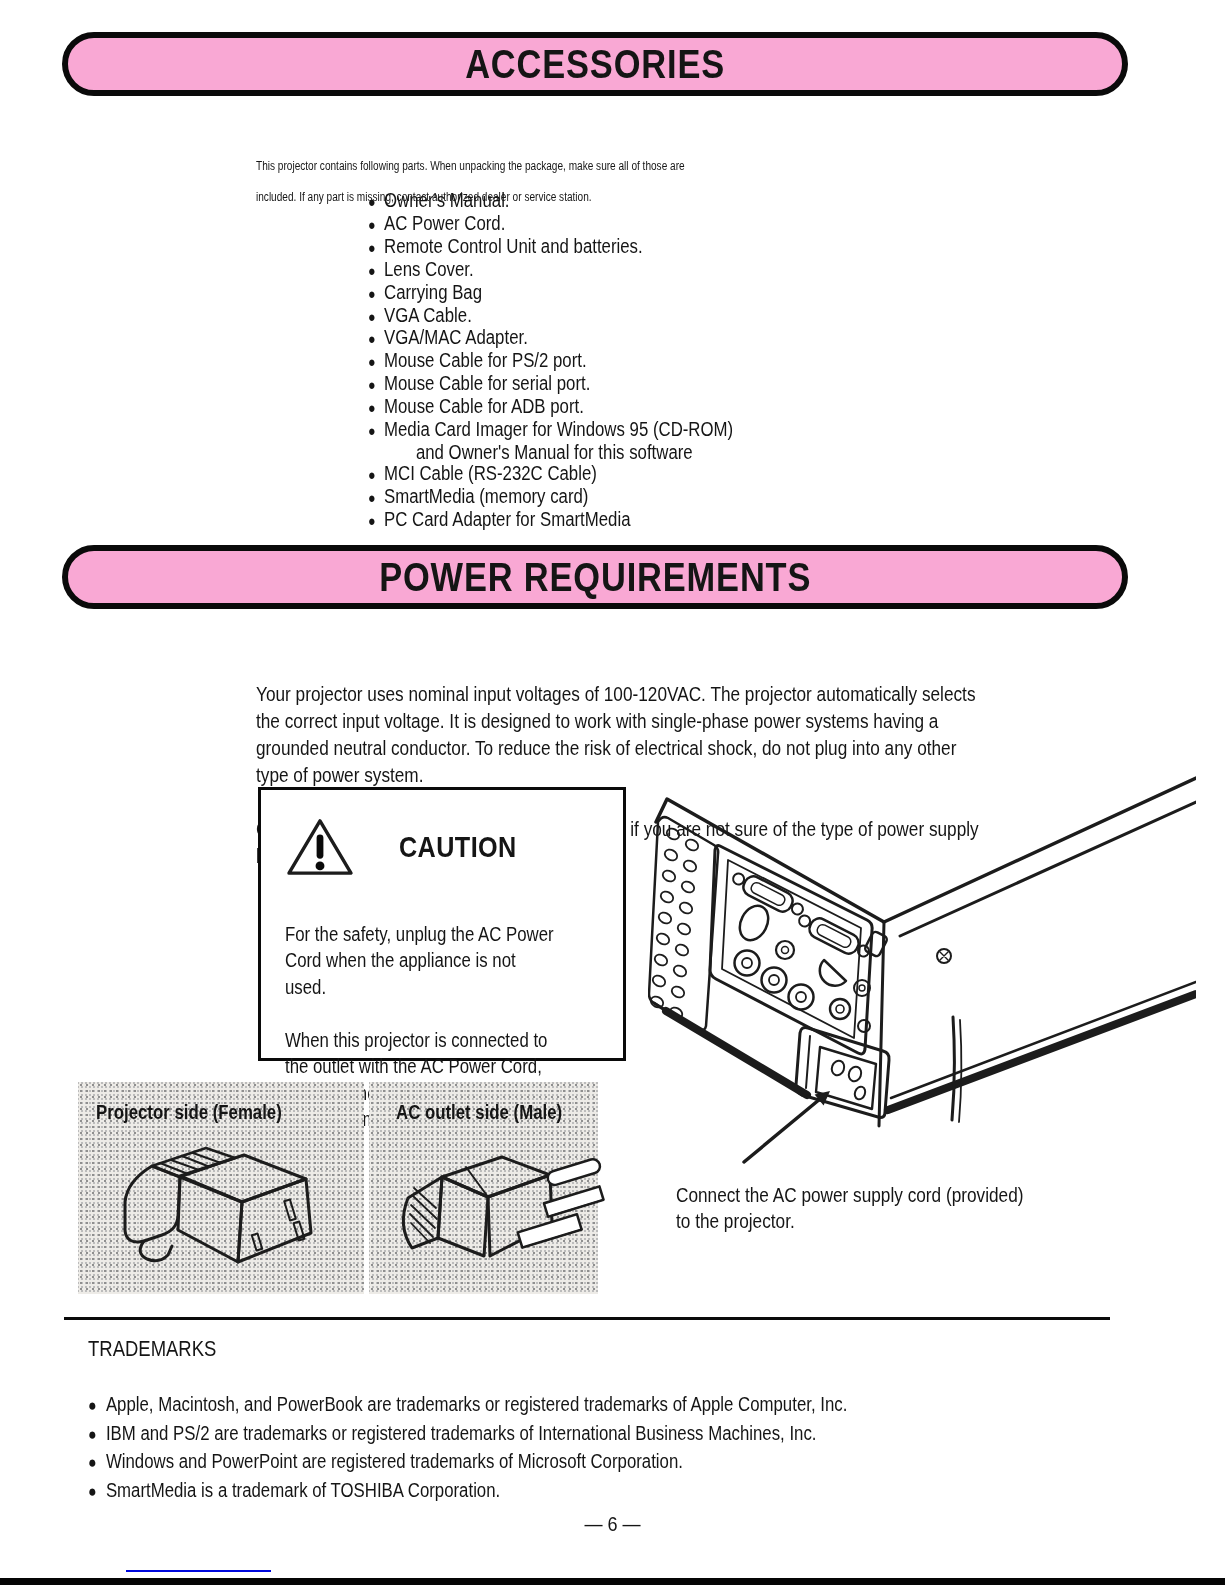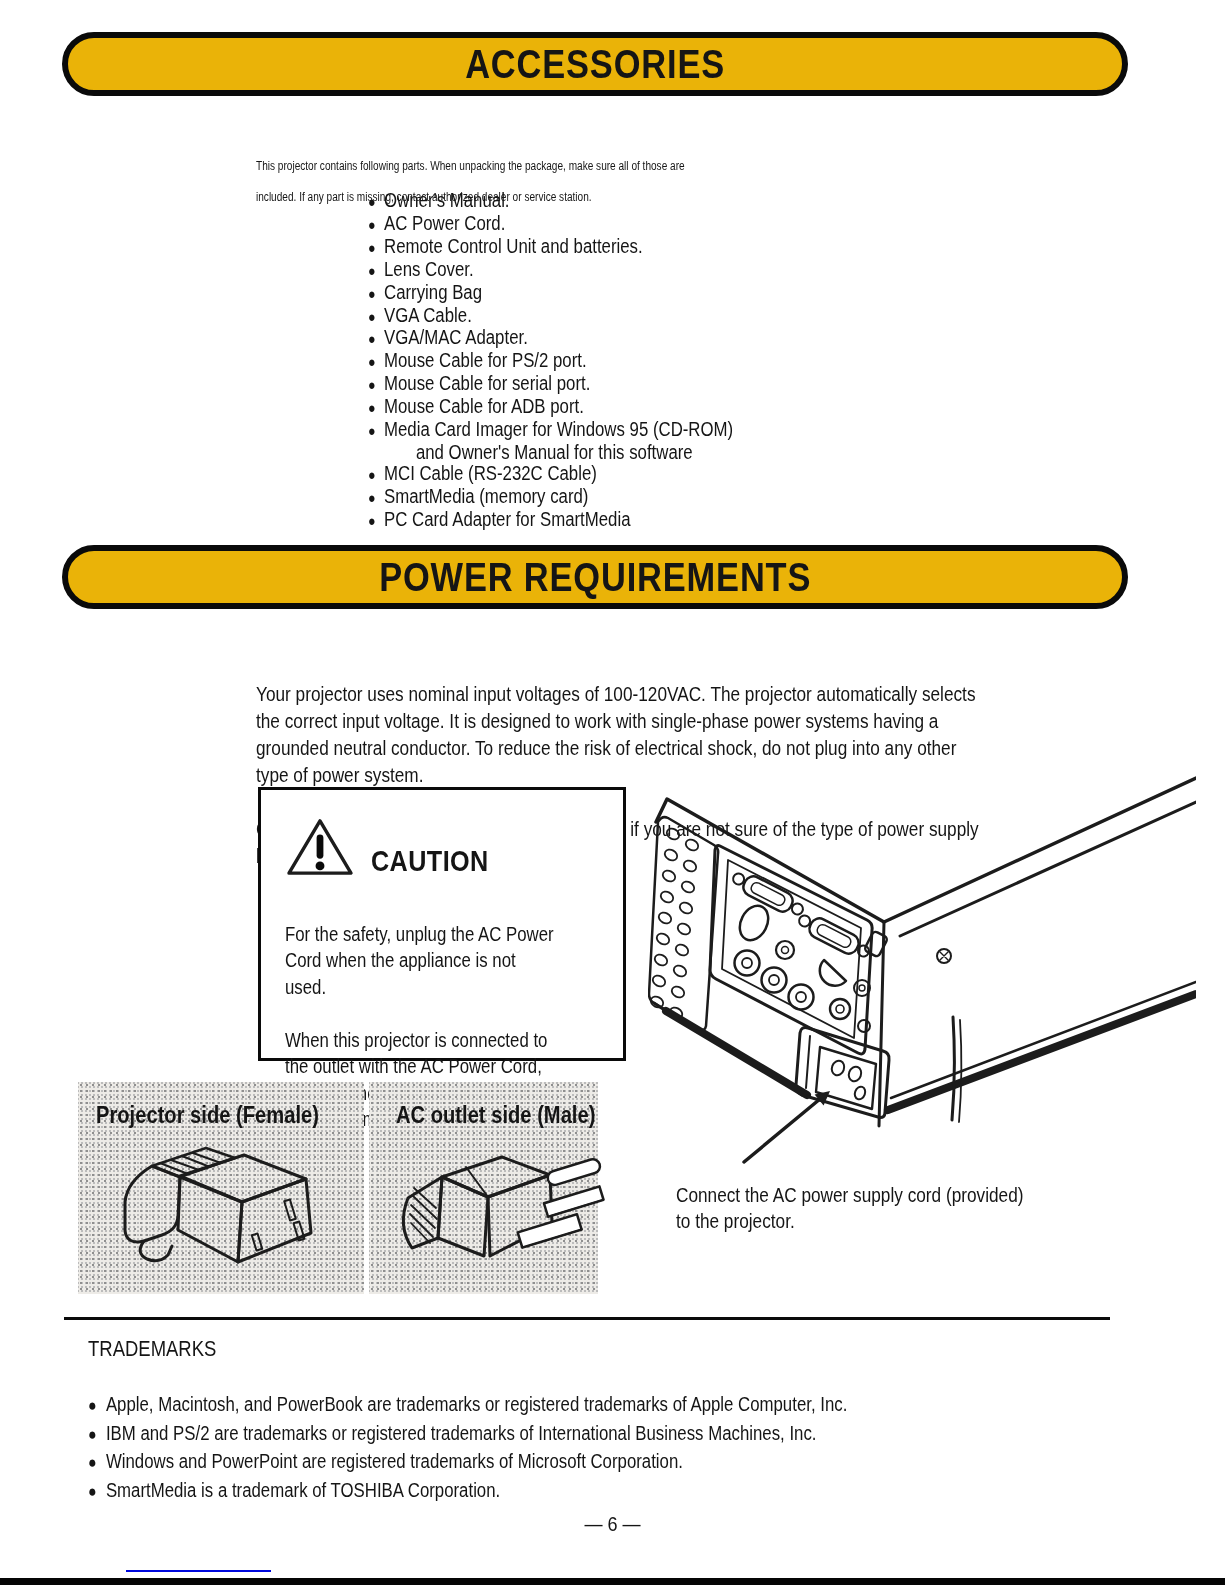--- a/index.html
+++ b/index.html
@@ -13,7 +13,7 @@
 
   .banner{
     position:absolute;left:62px;width:1066px;height:64px;box-sizing:border-box;
-    border:6px solid #0a0a0a;border-radius:36px;background:#eab308;
+    border:6px solid #0a0a0a;border-radius:36px;background:#f9a8d4;
     display:flex;align-items:center;justify-content:center;
   }
   .banner .title{font-size:40px;font-weight:bold;letter-spacing:1px;white-space:nowrap;}

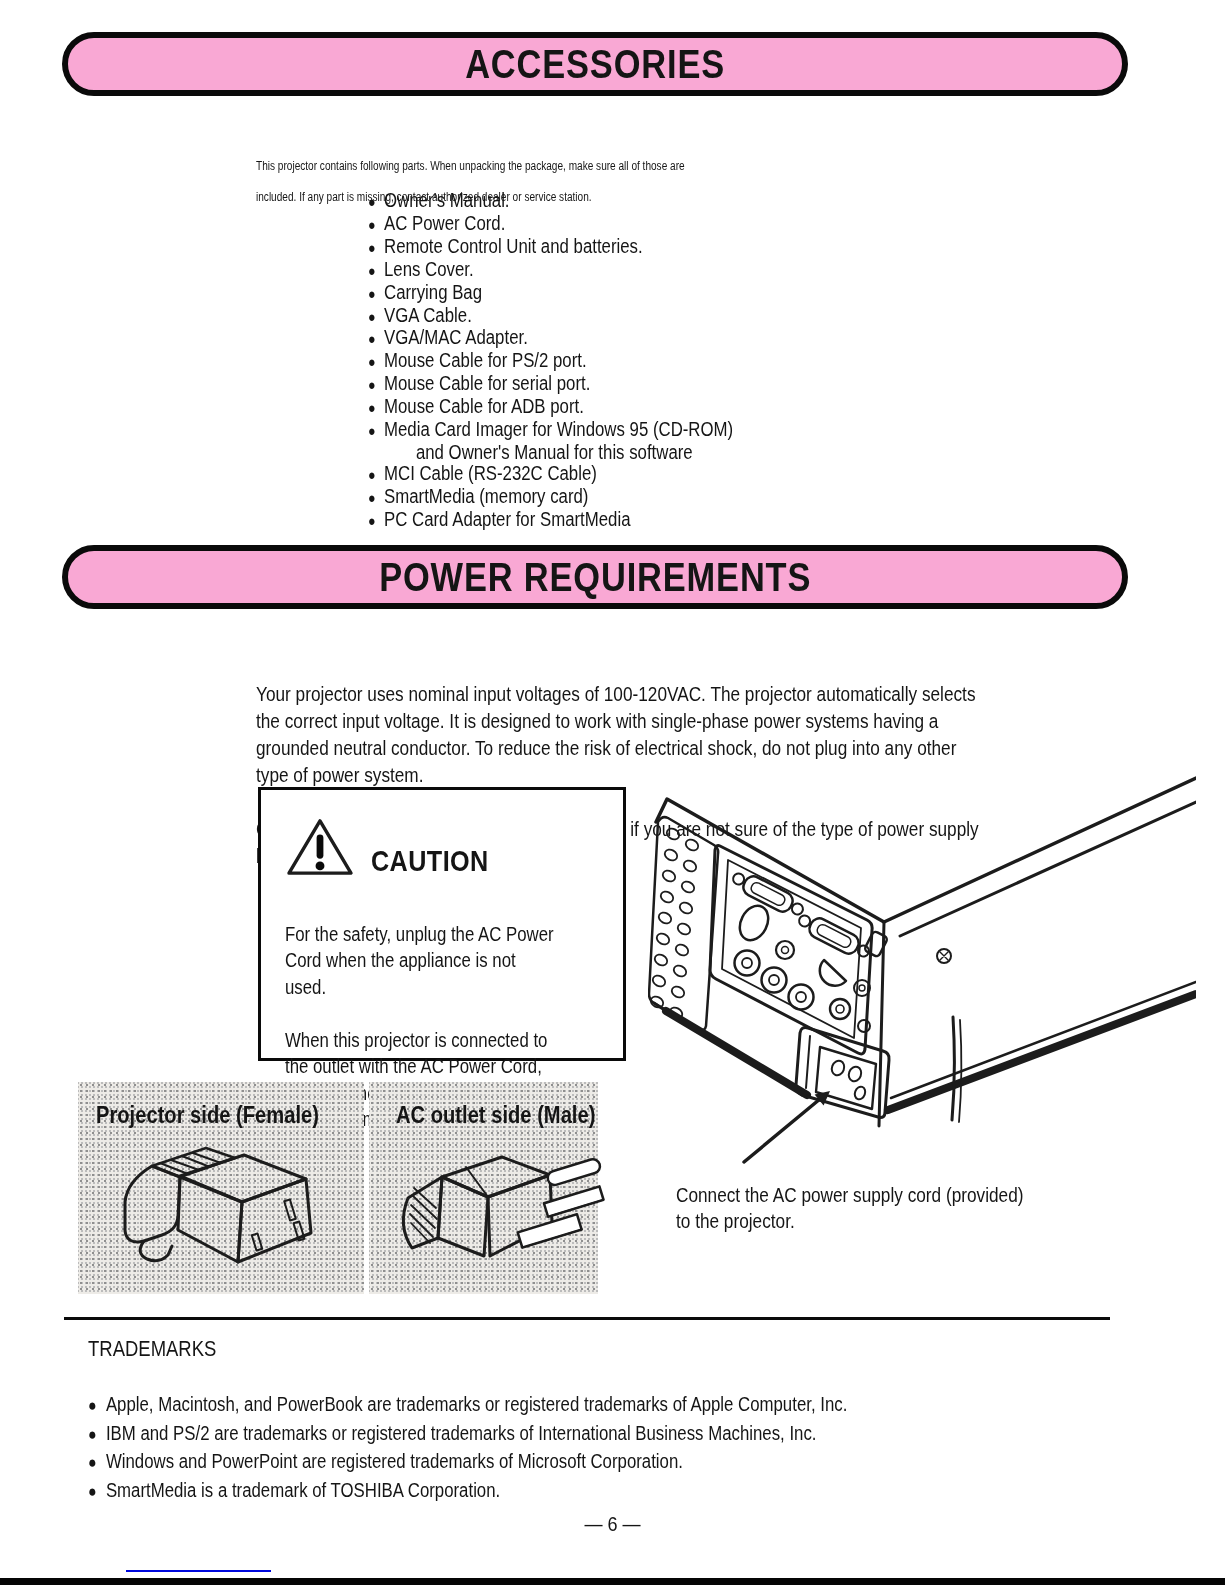--- a/index.html
+++ b/index.html
@@ -32,7 +32,7 @@
     position:absolute;left:258px;top:787px;width:368px;height:274px;box-sizing:border-box;
     border:3px solid #0a0a0a;background:#fff;padding:26px 0 0 24px;
   }
-  .caution-head{display:flex;align-items:flex-end;gap:16px;margin-bottom:16px;}
+  .caution-head{display:flex;align-items:center;gap:44px;margin-bottom:16px;}
   .caution-title{font-size:30px;font-weight:bold;letter-spacing:0.5px;}
   .caution-body{width:382px;font-size:20px;line-height:26.5px;white-space:pre-line;}
   .caution-body p{margin:0;}

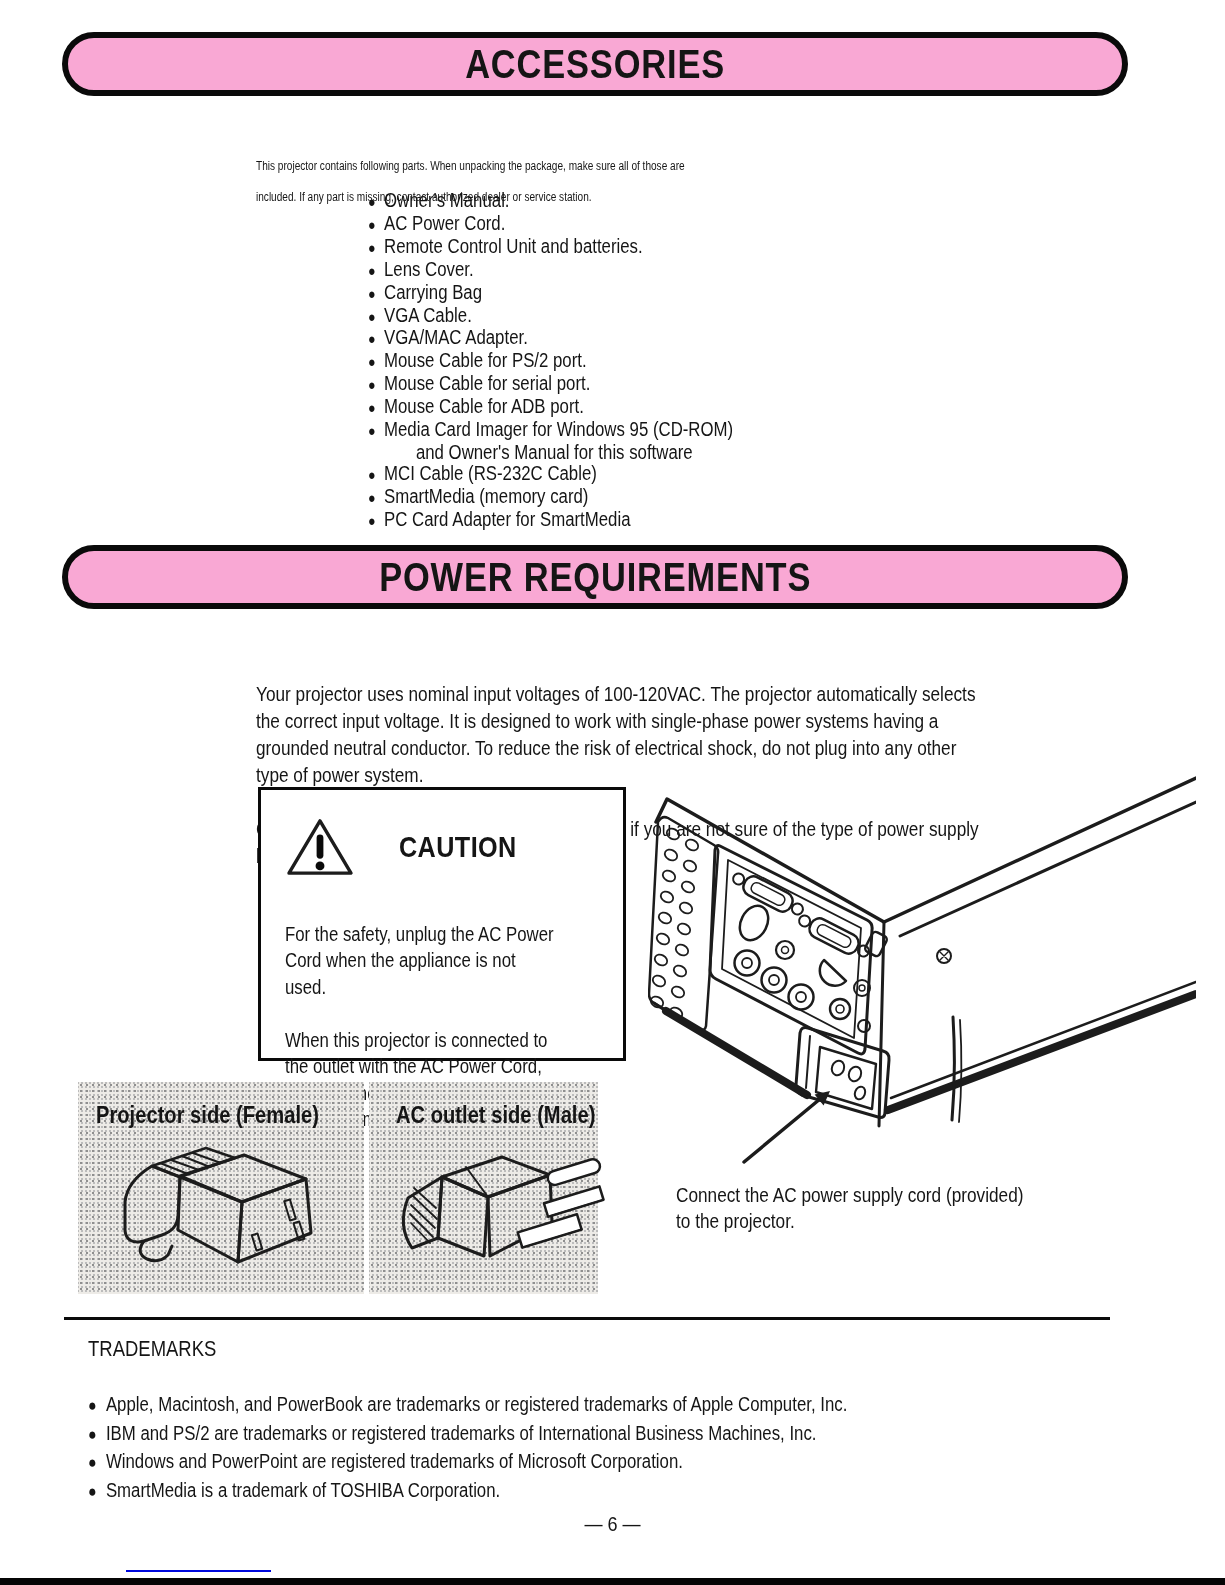--- a/index.html
+++ b/index.html
@@ -50,7 +50,7 @@
   .patch-left{left:78px;width:286px;}
   .patch-right{left:369px;width:229px;}
 
-  .fig-label{position:absolute;top:1101px;font-size:24px;font-weight:bold;white-space:nowrap;}
+  .fig-label{position:absolute;top:1101px;font-size:20px;font-weight:bold;white-space:nowrap;}
   .label-female{left:96px;}
   .label-male{left:396px;}
   .fig-plug{position:absolute;}

